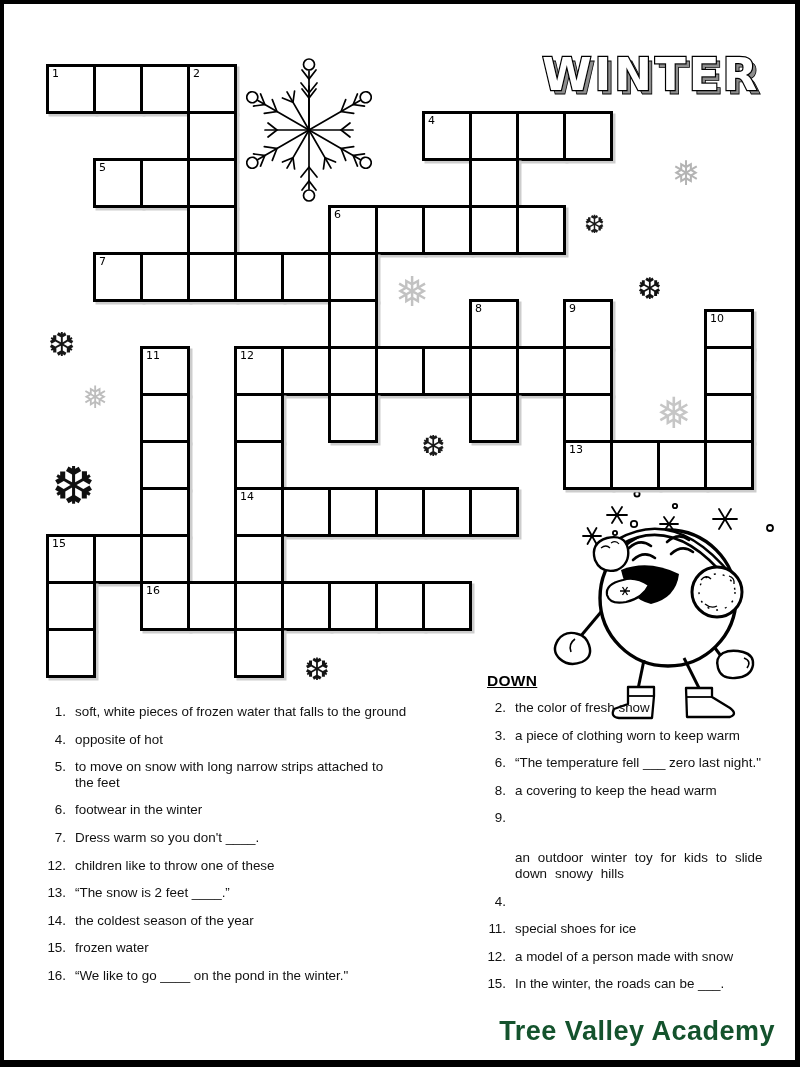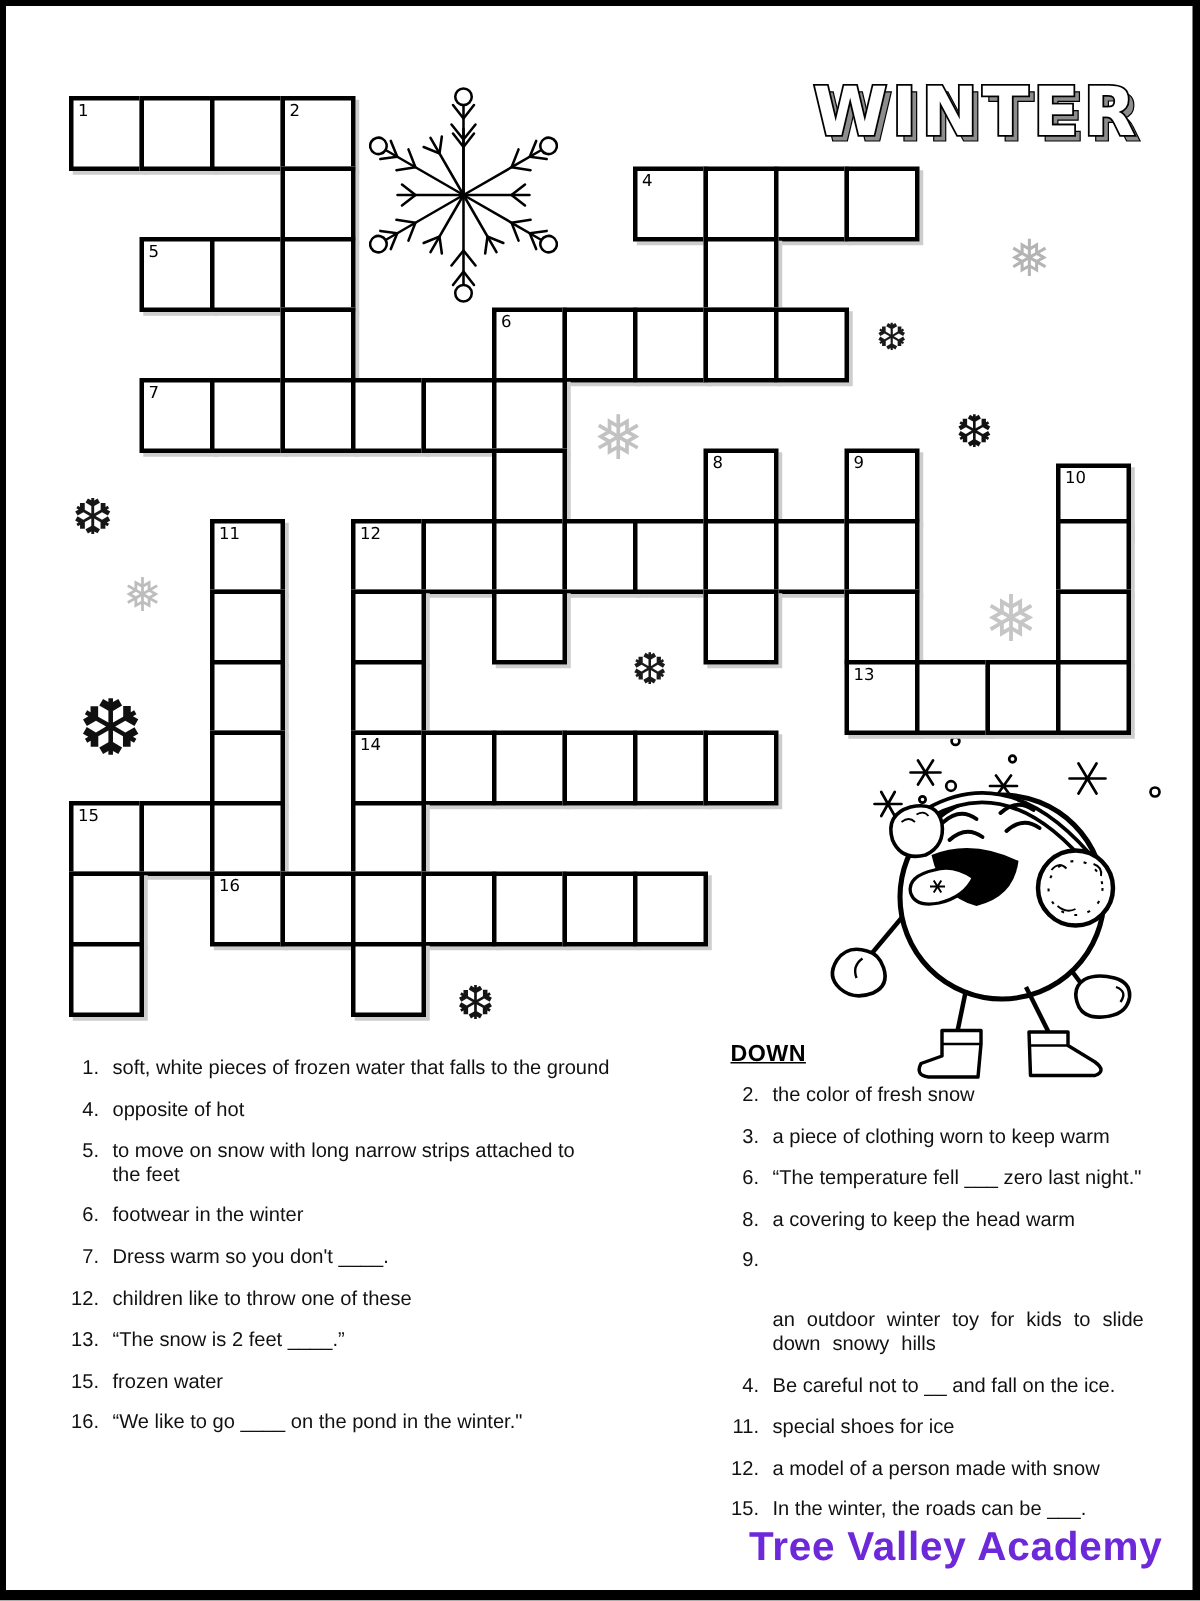--- a/index.html
+++ b/index.html
@@ -30,7 +30,7 @@
   
   .clues{position:absolute;z-index:4;}
   #across{left:42px;top:694px;width:432px;}
-  #down{left:482px;top:694px;width:302px;}
+  #down{left:482px;top:672px;width:302px;}
   .clues h2{font-size:15.5px;line-height:18px;font-weight:bold;letter-spacing:.3px;
             text-decoration:underline;margin:0 0 0 5px;color:#000;}
   .clues ol{list-style:none;margin:10px 0 0 0;padding:0;}

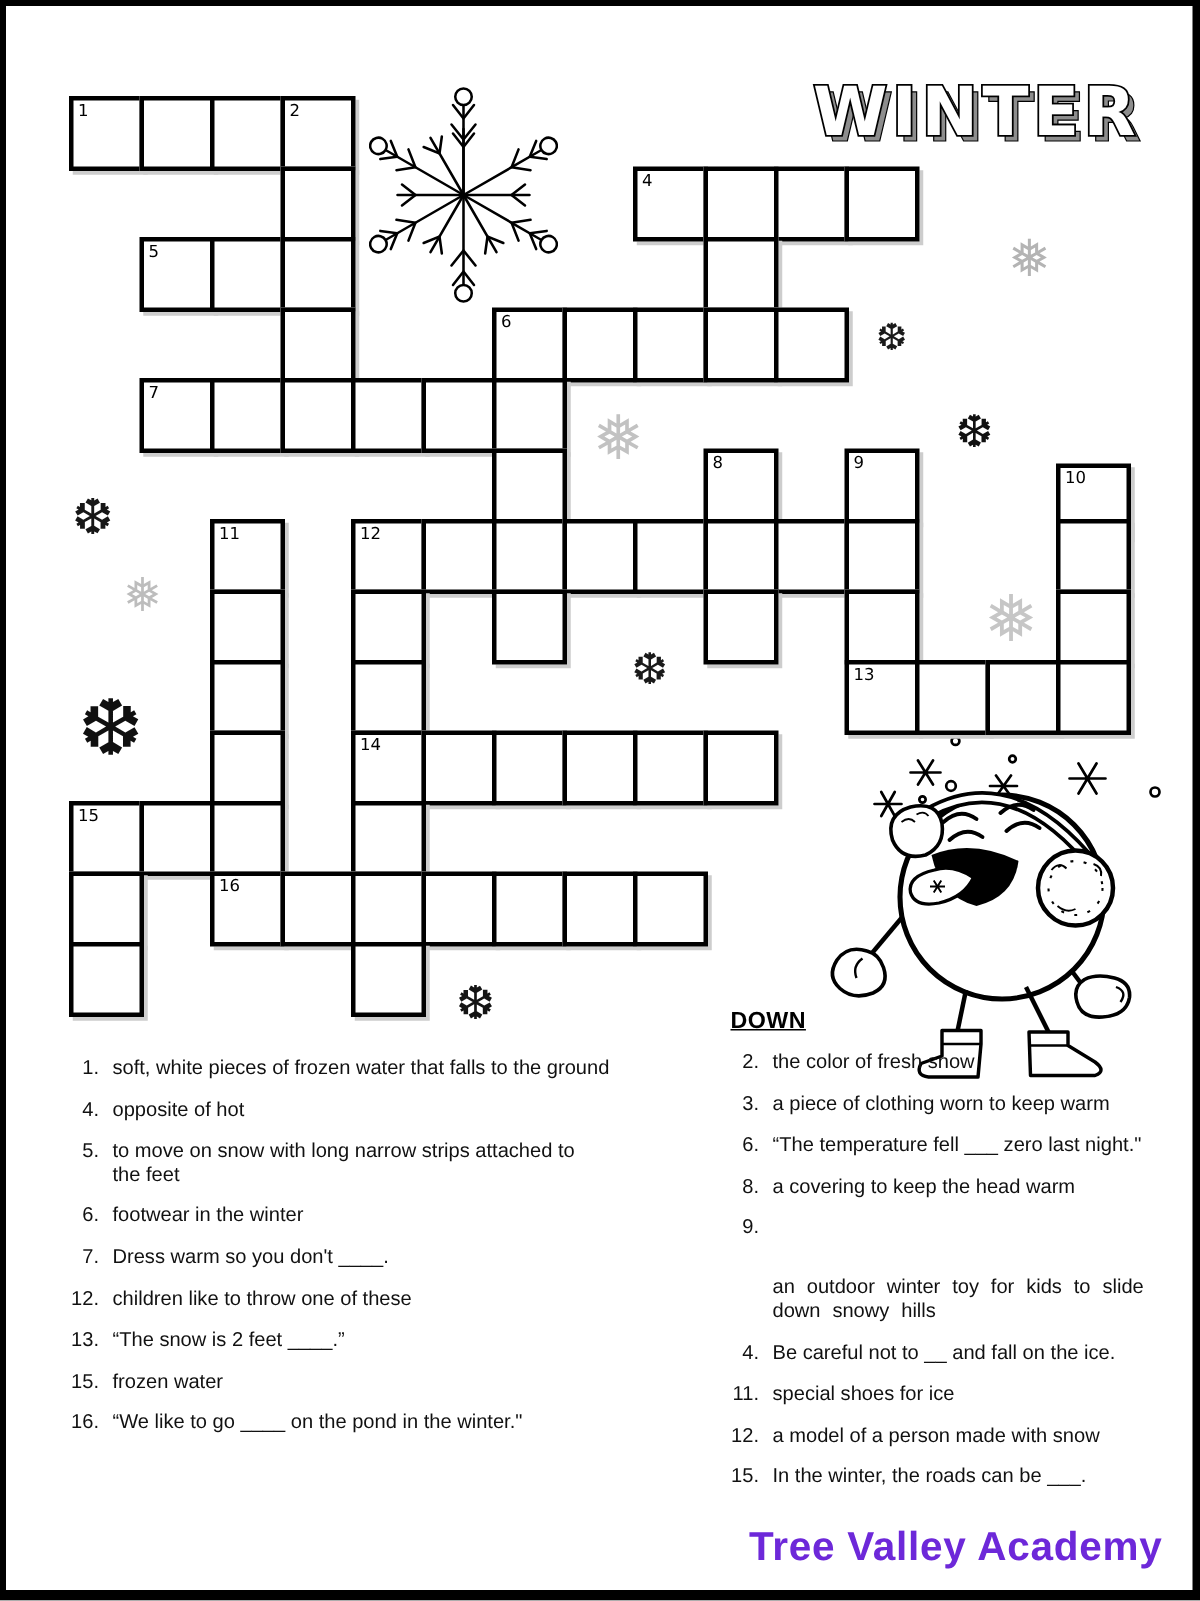--- a/index.html
+++ b/index.html
@@ -327,7 +327,6 @@
         </li>
       <li>
           <span class="num">4.</span>
-          <span class="txt">Be careful not to __ and fall on the ice.</span>
         </li>
       <li>
           <span class="num">11.</span>

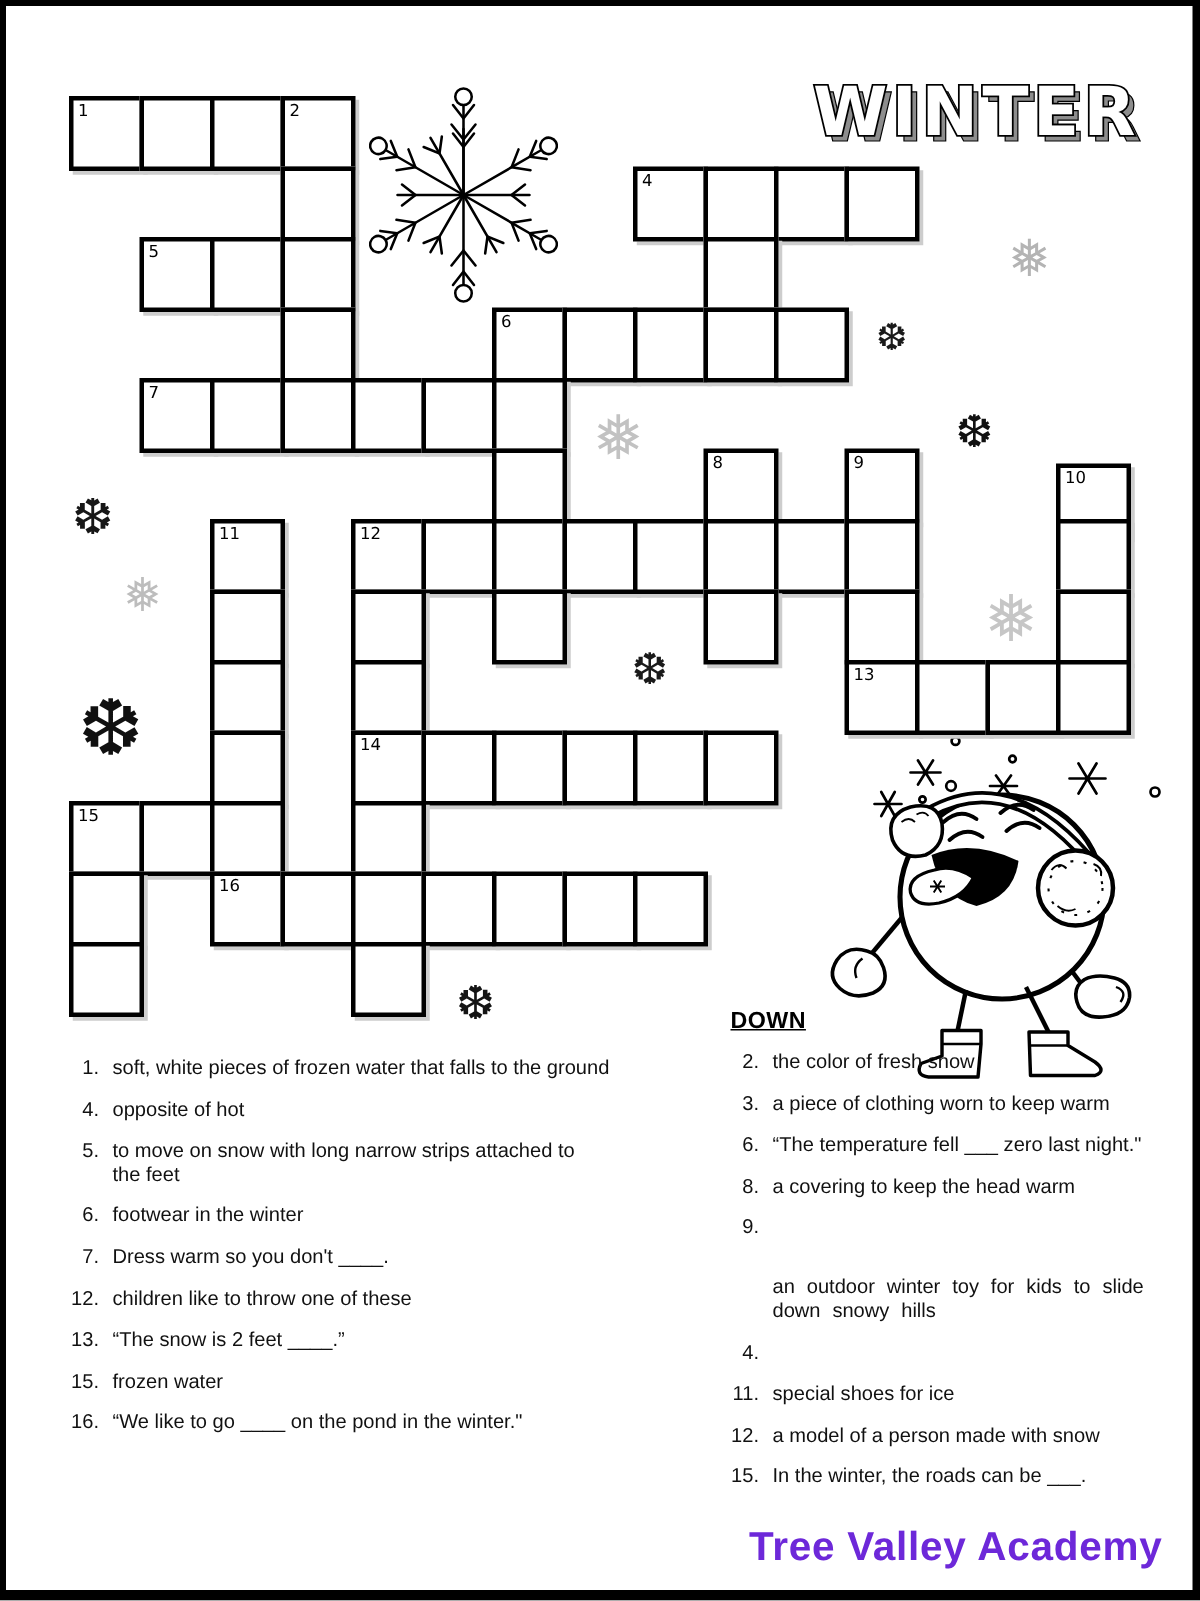--- a/index.html
+++ b/index.html
@@ -291,6 +291,10 @@
           <span class="txt">“The snow is 2 feet ____.”</span>
         </li>
       <li>
+          <span class="num">14.</span>
+          <span class="txt">the coldest season of the year</span>
+        </li>
+      <li>
           <span class="num">15.</span>
           <span class="txt">frozen water</span>
         </li>

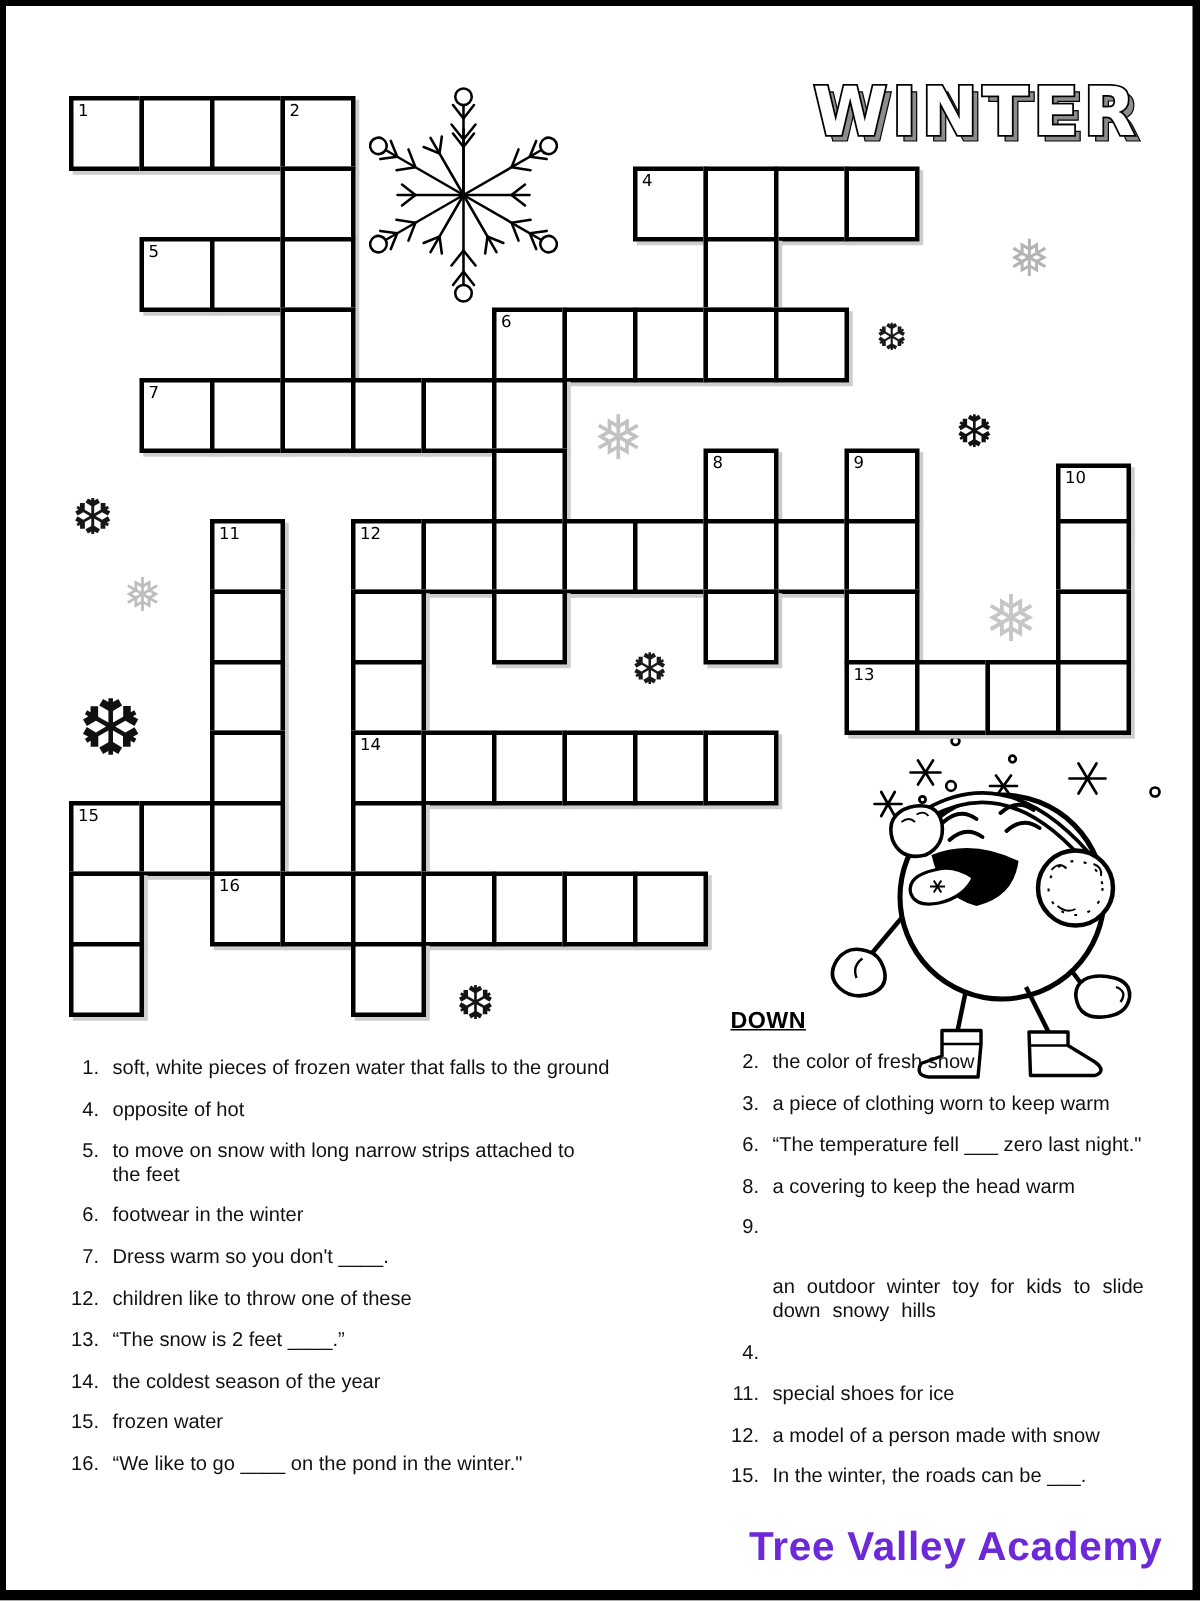--- a/index.html
+++ b/index.html
@@ -41,7 +41,7 @@
 
   
   .branding{position:absolute;top:1016px;right:25px;font-weight:bold;font-size:27px;
-            letter-spacing:.5px;color:#6d28d9;z-index:4;}
+            letter-spacing:.5px;color:#14532d;z-index:4;}
 </style>
 </head>
 <body>

